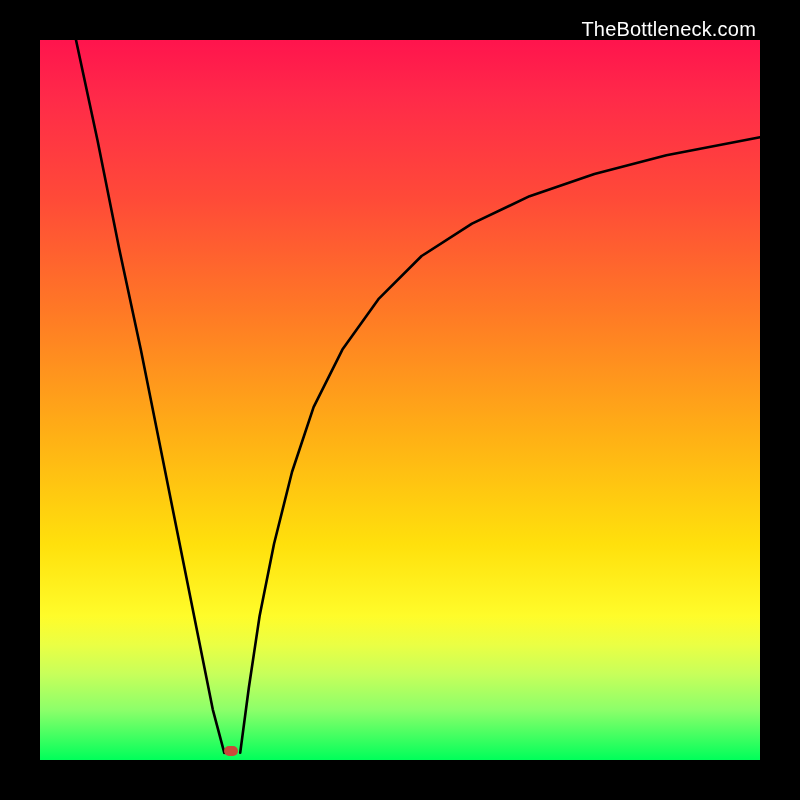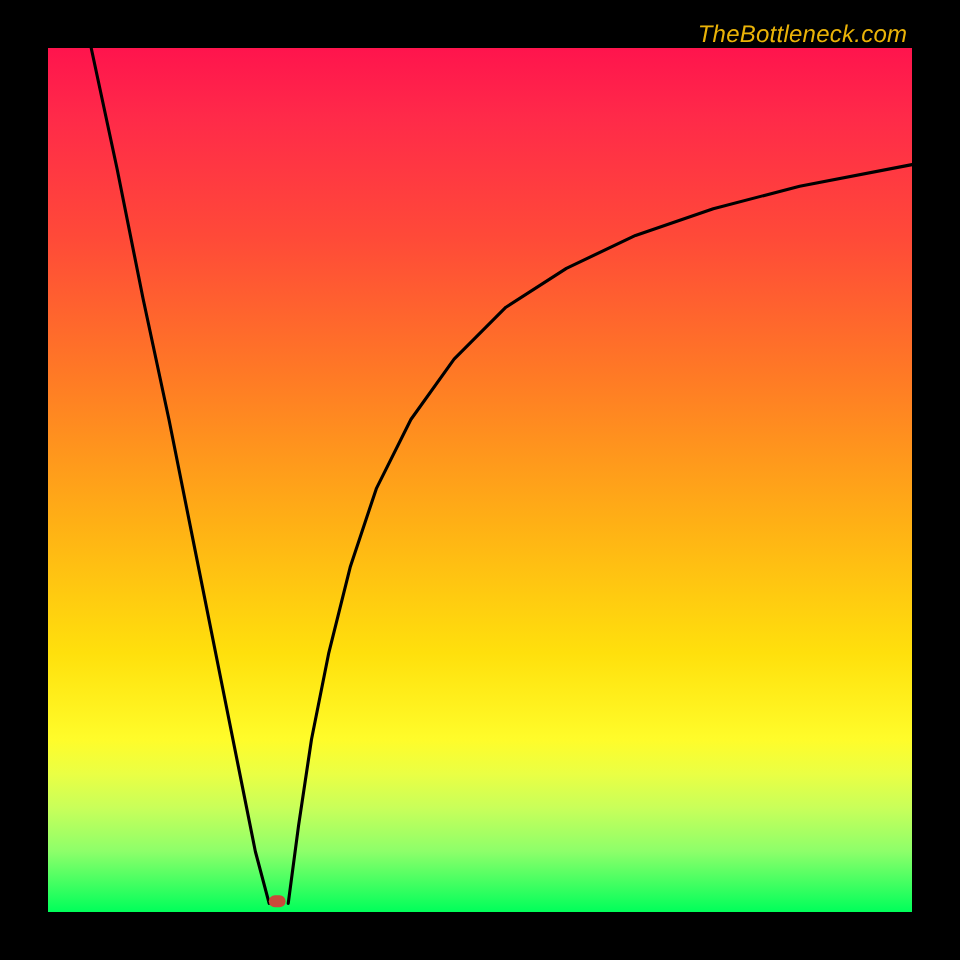--- a/index.html
+++ b/index.html
@@ -43,11 +43,10 @@
     position: absolute;
     top: 18px;
     right: 44px;
-    color: #eab308;
+    color: #ffffff;
     font-size: 20px;
     font-weight: 500;
     letter-spacing: 0.2px;
-    font-style: italic;
   }
   svg.curves {
     position: absolute;

